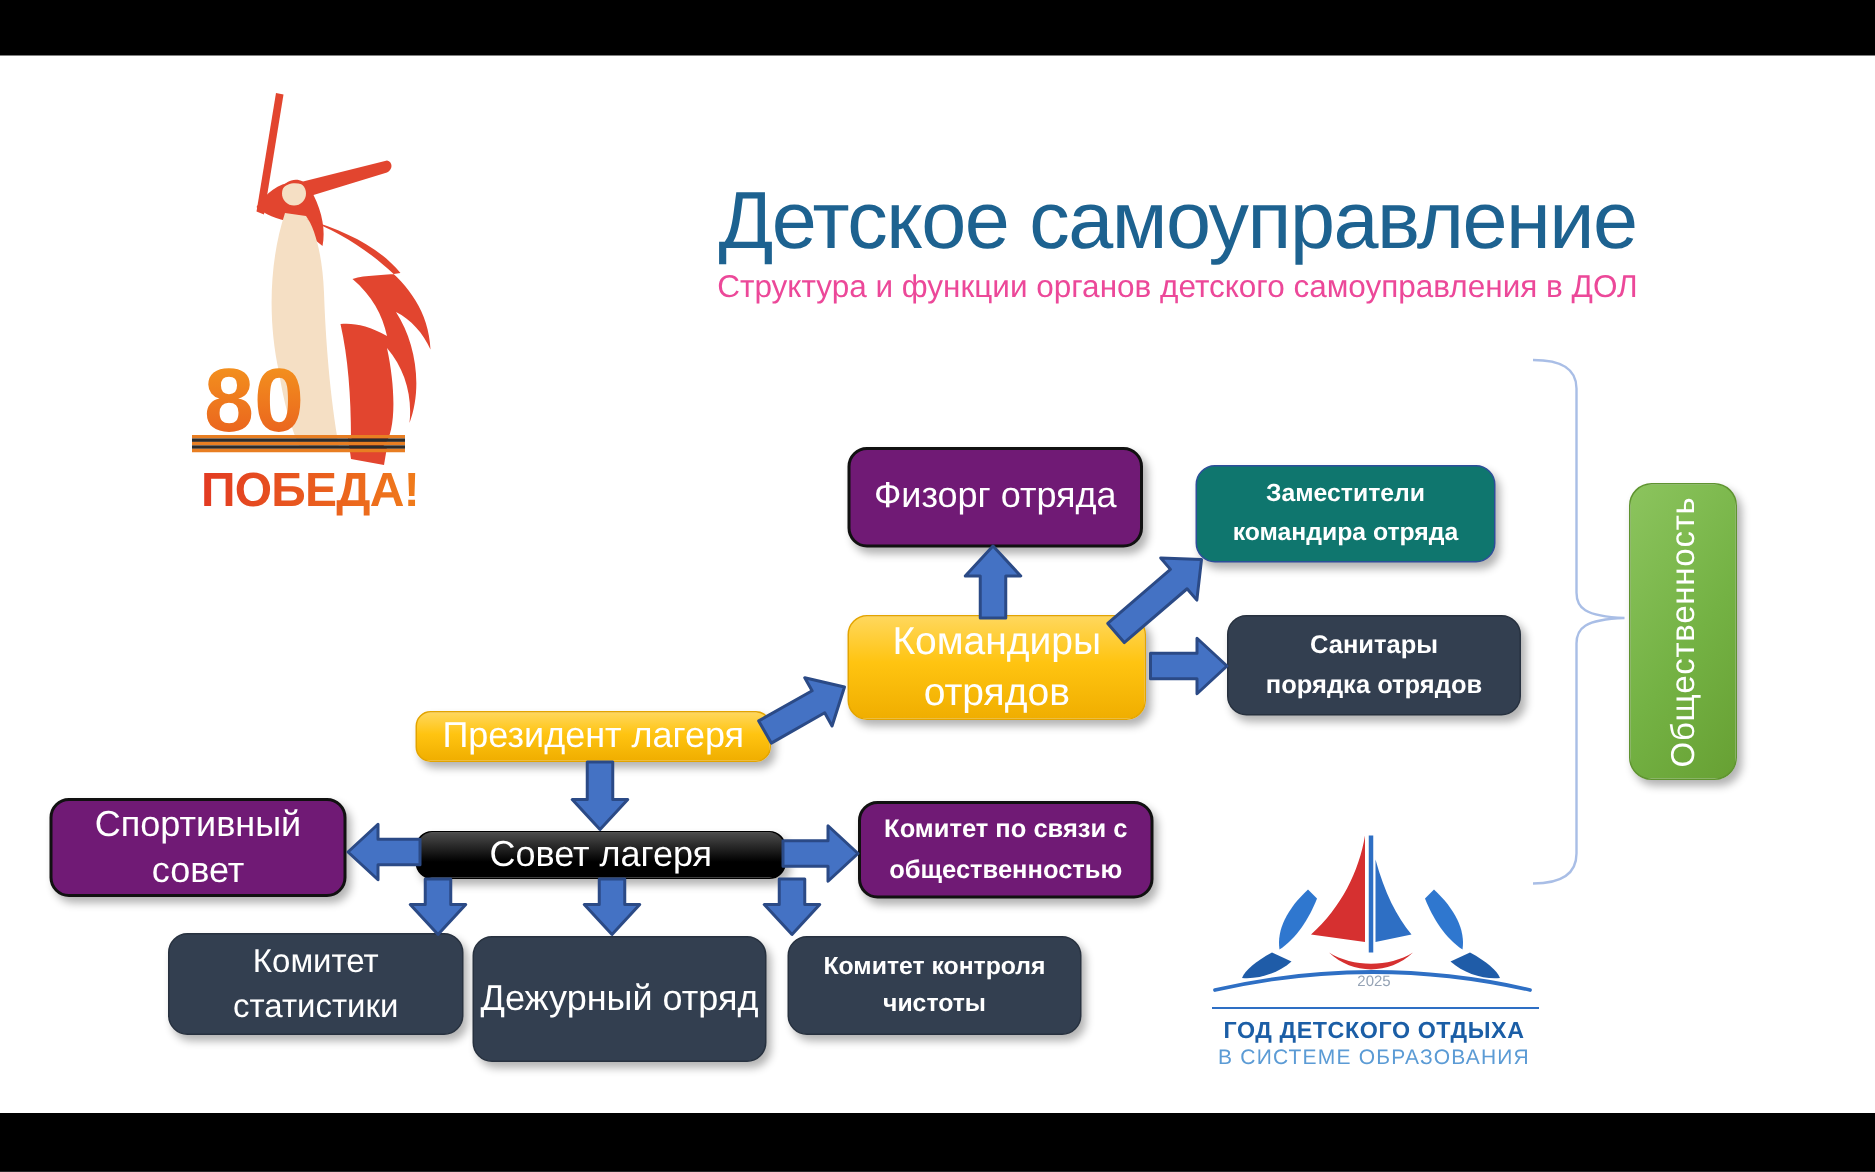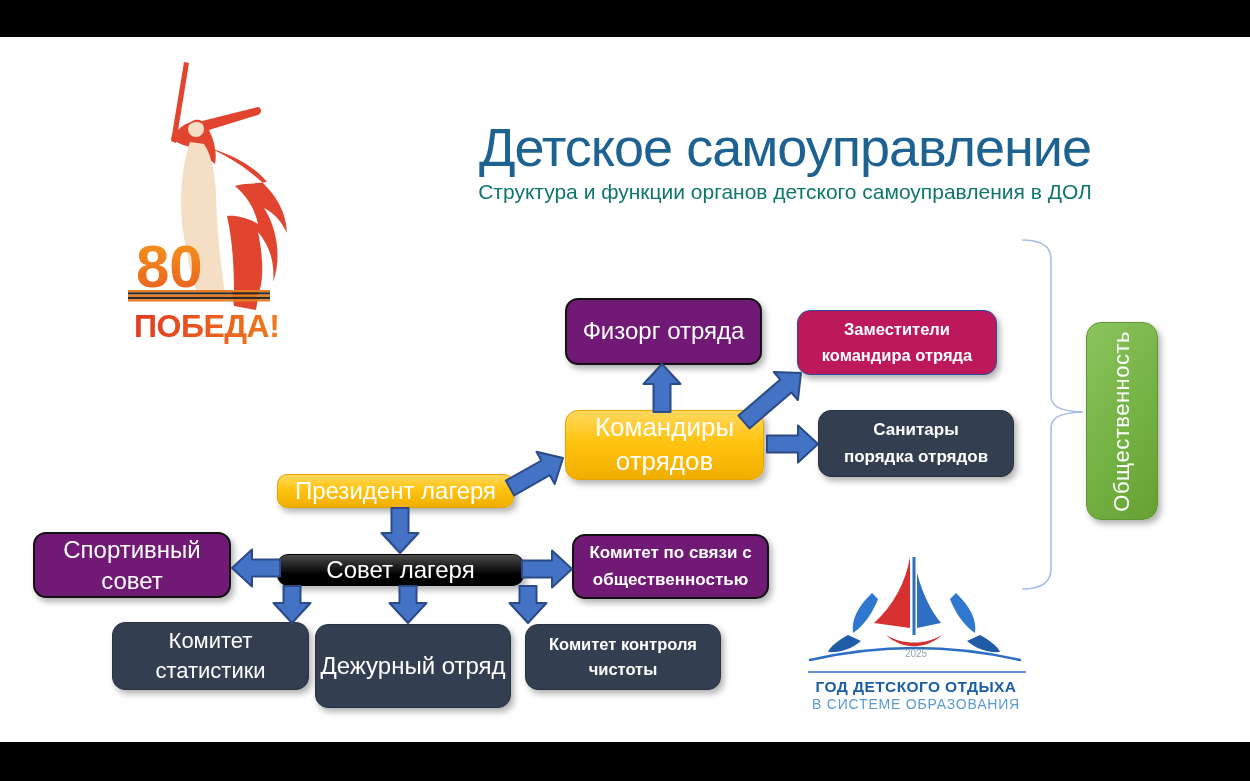--- a/index.html
+++ b/index.html
@@ -8,7 +8,7 @@
   .slide{position:absolute;left:0;top:37px;width:1250px;height:705px;background:#ffffff;}
   .titleblock{position:absolute;left:390px;top:82px;width:790px;text-align:center;}
   .title{font-size:54px;line-height:1.05;color:#1D6290;font-weight:400;letter-spacing:-1px;}
-  .subtitle{font-size:21px;margin-top:4px;color:#0f766e;font-weight:400;}
+  .subtitle{font-size:21px;margin-top:4px;color:#ec4899;font-weight:400;}
   .node{position:absolute;display:flex;align-items:center;justify-content:center;
         text-align:center;color:#fff;border-radius:13px;box-sizing:border-box;
         box-shadow:3px 4px 6px rgba(0,0,0,.30);line-height:1.35;}

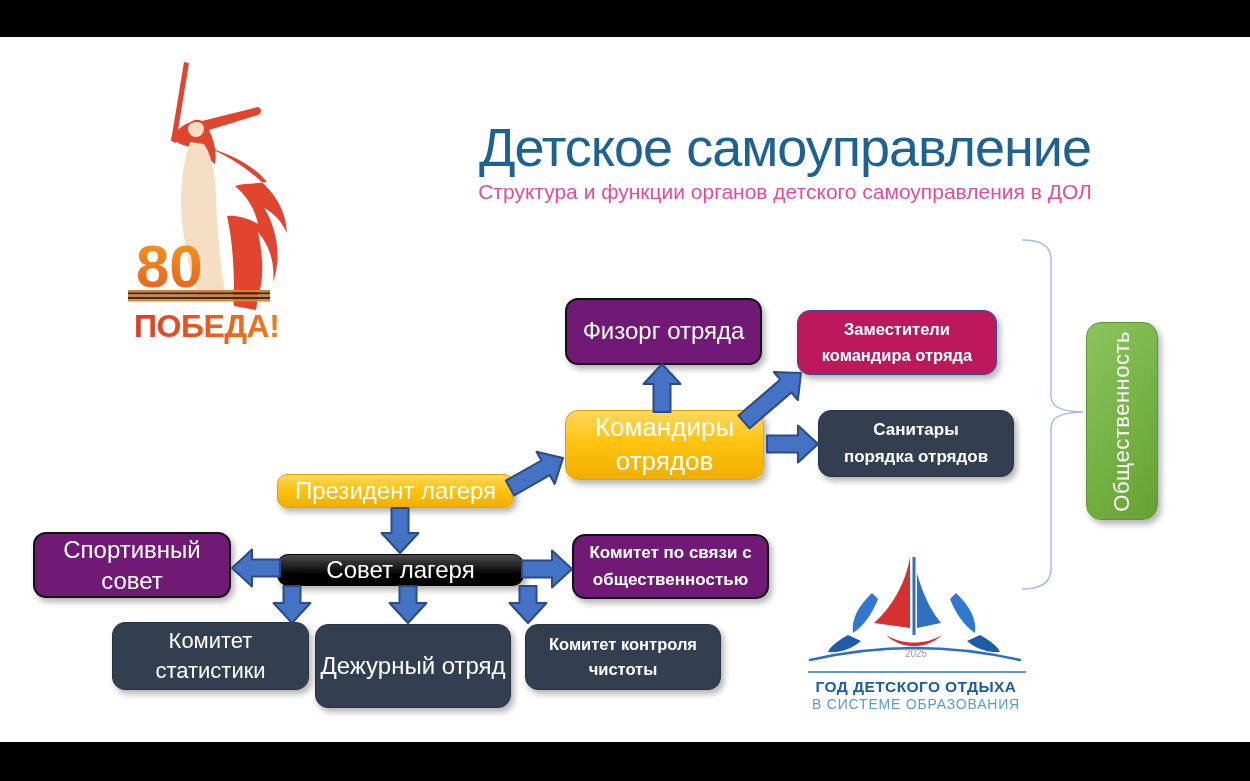--- a/index.html
+++ b/index.html
@@ -14,7 +14,7 @@
         box-shadow:3px 4px 6px rgba(0,0,0,.30);line-height:1.35;}
   .orange{background:#701a75;border:2.5px solid #111;}
   .dark{background:#333F50;border:1px solid #27313f;}
-  .blue{background:#be185d;border:1.5px solid #2C4E9A;}
+  .blue{background:#0f766e;border:1.5px solid #2C4E9A;}
   .gold{background:linear-gradient(180deg,#FFD75C 0%,#FFC411 45%,#F0AE00 100%);border:1px solid #E3A400;}
   .black{background:linear-gradient(180deg,#4c4c4c 0%,#000 65%);border:1px solid #000;}
   .green{background:linear-gradient(125deg,#8CC45E 0%,#74B244 55%,#67A033 100%);border:1px solid #5f9430;}

